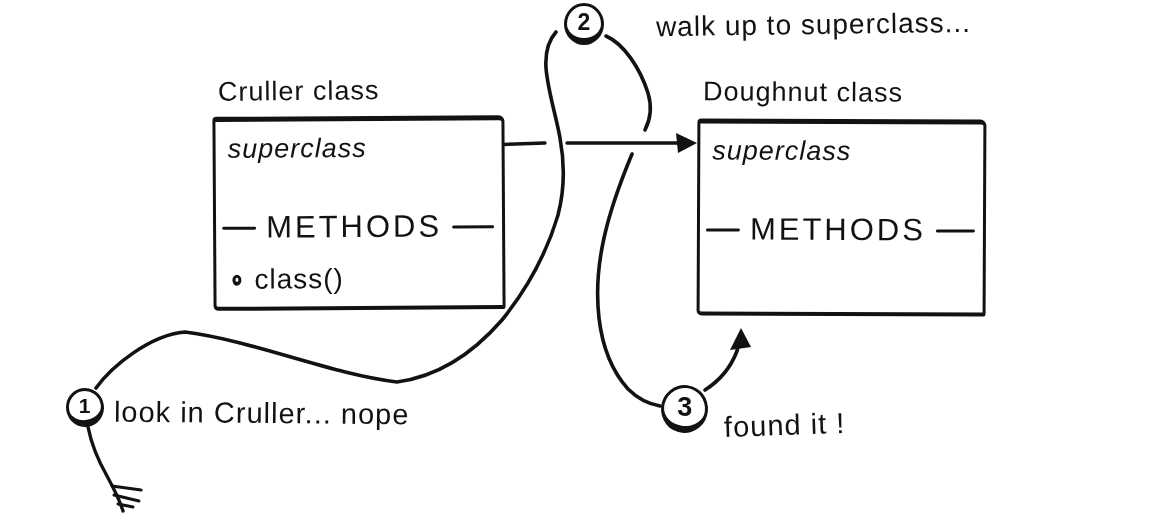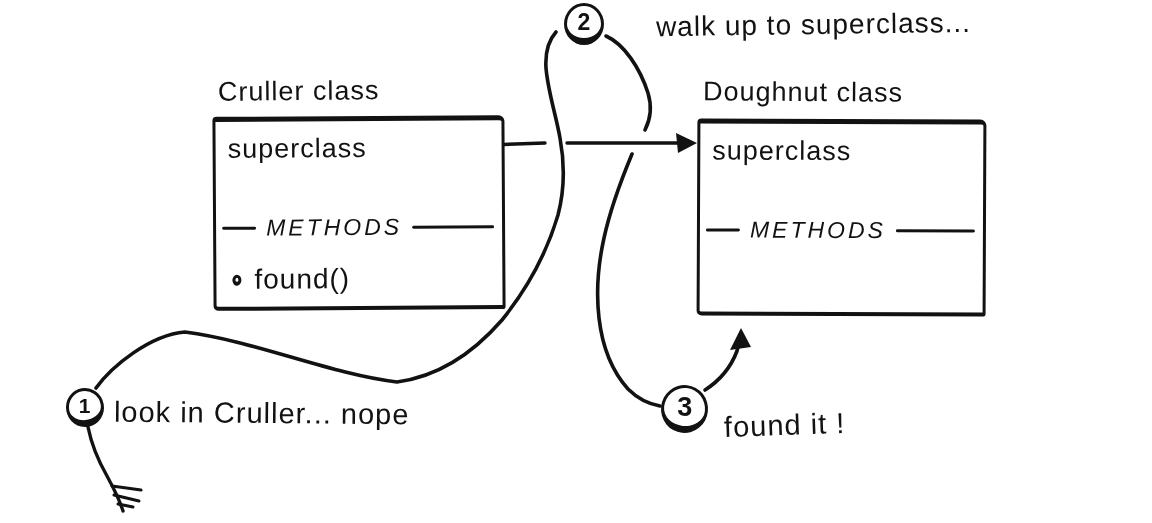--- a/index.html
+++ b/index.html
@@ -24,7 +24,7 @@
   }
   .title-cruller{left:218px;top:76px;transform:rotate(-0.6deg);}
   .title-doughnut{left:703px;top:77px;transform:rotate(0.4deg);}
-  .field-row{position:absolute;top:12px;left:12px;font-size:27px;letter-spacing:1px;}
+  .field-row{position:absolute;top:12px;left:12px;font-size:27px;letter-spacing:1px;font-style:italic;}
   .divider{
     position:absolute;left:6px;right:8px;top:94px;height:24px;
     display:flex;align-items:center;

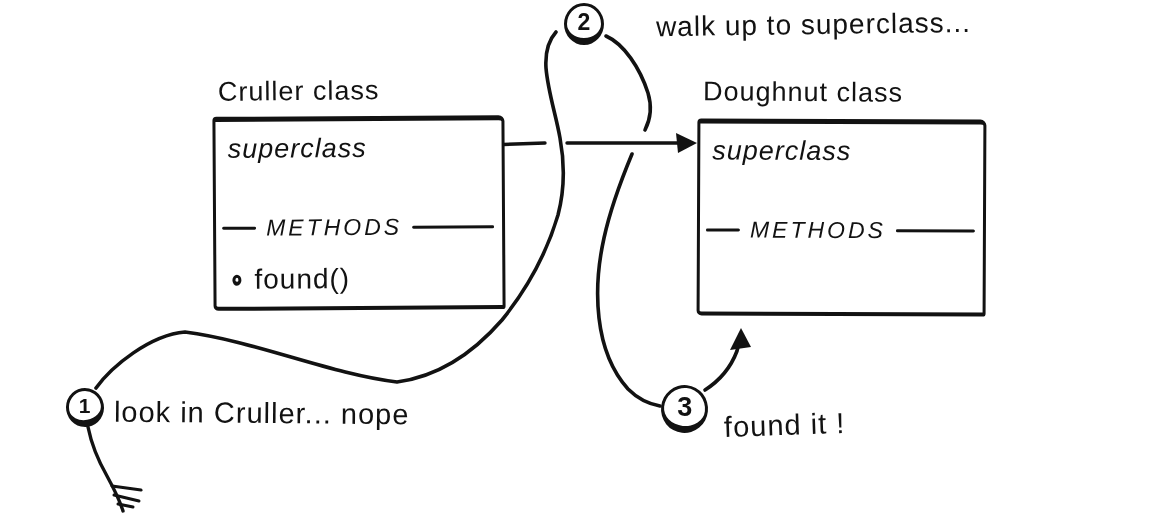--- a/index.html
+++ b/index.html
@@ -32,7 +32,7 @@
   .divider .line{height:3px;background:#121212;border-radius:2px;}
   .divider .line.short{width:34px;margin-right:10px;}
   .divider .line.long{flex:1;margin-left:10px;}
-  .divider .methods-label{font-size:23px;letter-spacing:3px;font-style:italic;}
+  .divider .methods-label{font-size:31px;letter-spacing:3px;}
   .method-row{
     position:absolute;left:16px;top:142px;display:flex;align-items:center;
   }

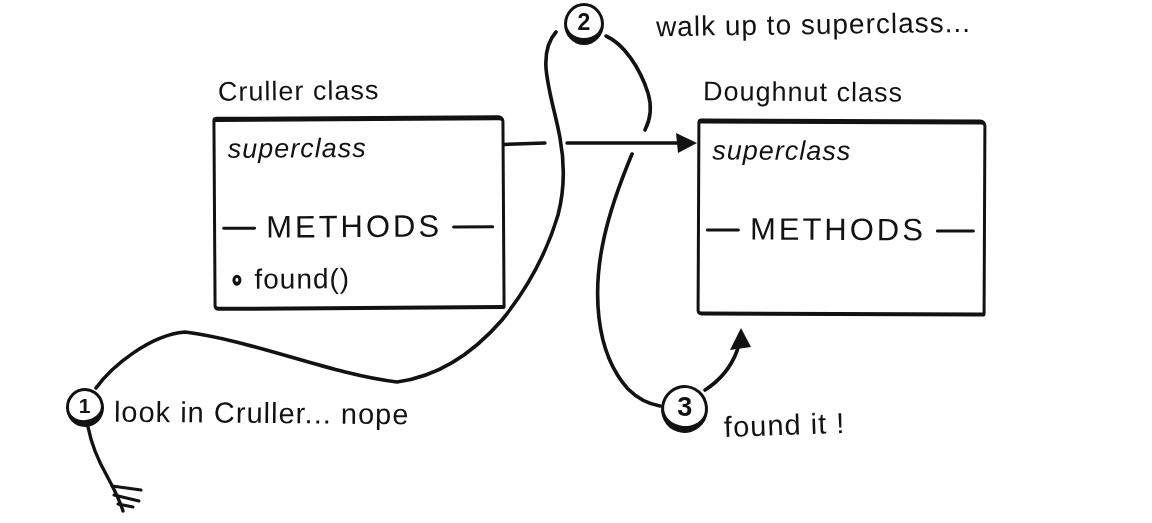--- a/index.html
+++ b/index.html
@@ -111,7 +111,7 @@
     </div>
     <div class="method-row">
       <span class="method-bullet"></span>
-      <span class="method-name">found()</span>
+      <span class="method-name">class()</span>
     </div>
   </div>
 

